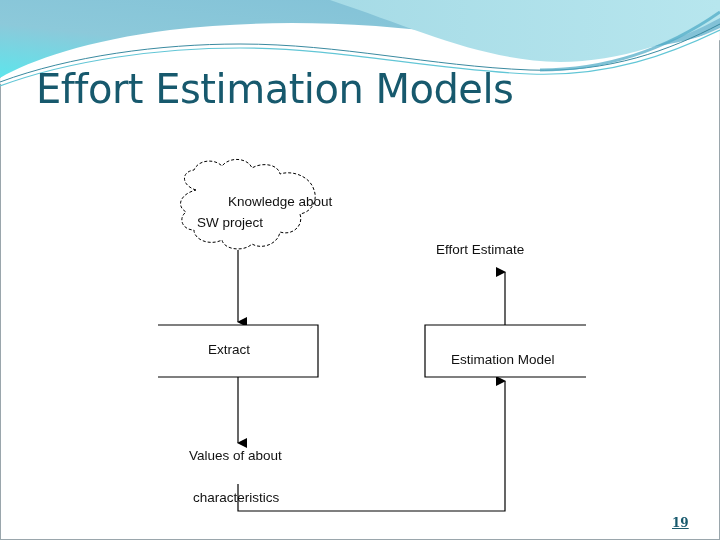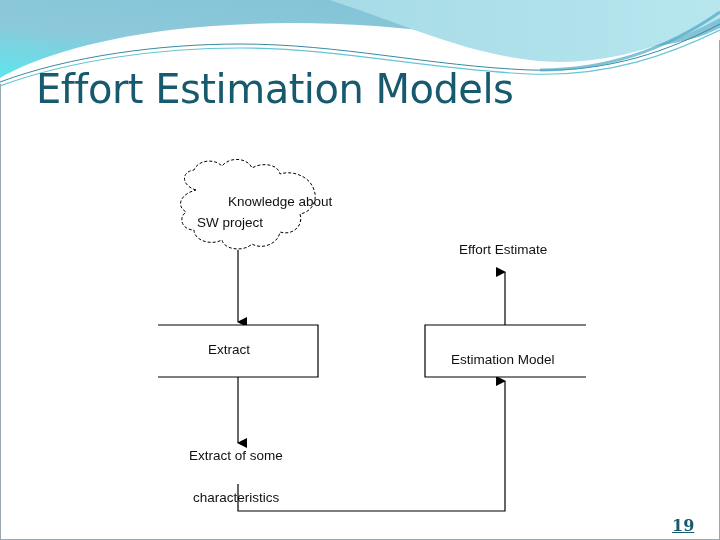--- a/index.html
+++ b/index.html
@@ -78,7 +78,7 @@
 
 <div class="lbl" style="left:451px; top:352px;">Estimation Model</div>
 
-<div class="lbl" style="left:459px; top:242px;">Effort Estimate</div>
+<div class="lbl" style="left:436px; top:242px;">Effort Estimate</div>
 
 <div class="pagenum">19</div>
 

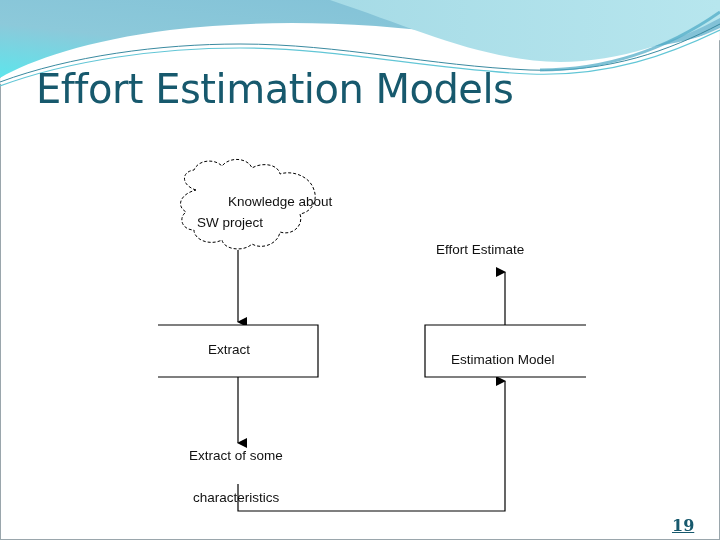--- a/index.html
+++ b/index.html
@@ -73,7 +73,7 @@
 
 <div class="lbl" style="left:208px; top:342px;">Extract</div>
 
-<div class="lbl" style="left:189px; top:448px;">Extract of some</div>
+<div class="lbl" style="left:189px; top:448px;">Values of about</div>
 <div class="lbl" style="left:193px; top:465px;margin-top:25px;">characteristics</div>
 
 <div class="lbl" style="left:451px; top:352px;">Estimation Model</div>

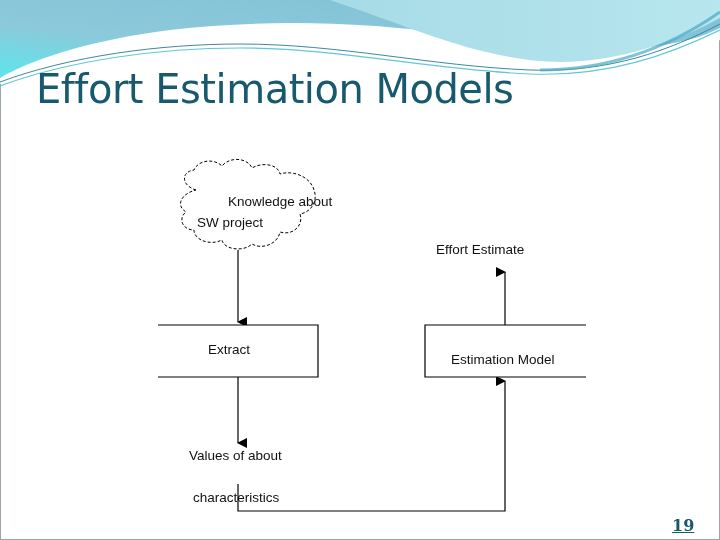--- a/index.html
+++ b/index.html
@@ -9,7 +9,7 @@
   .title { position:absolute; left:36px; top:66px; font-family:"DejaVu Sans", sans-serif; font-size:40px; color:#17596d; letter-spacing:-0.5px; white-space:nowrap; }
   .diag { position:absolute; left:0; top:0; }
   .lbl { position:absolute; font-family:"Liberation Sans", sans-serif; font-size:13.5px; color:#111; white-space:nowrap; }
-  .pagenum { position:absolute; left:672px; top:516px; font-family:"DejaVu Serif", serif; font-size:16px; font-weight:bold; color:#17596d;text-decoration:underline; }
+  .pagenum { position:absolute; left:672px; top:516px; font-family:"DejaVu Serif", serif; font-size:12px; font-weight:bold; color:#17596d;text-decoration:underline; }
 </style>
 </head>
 <body>

